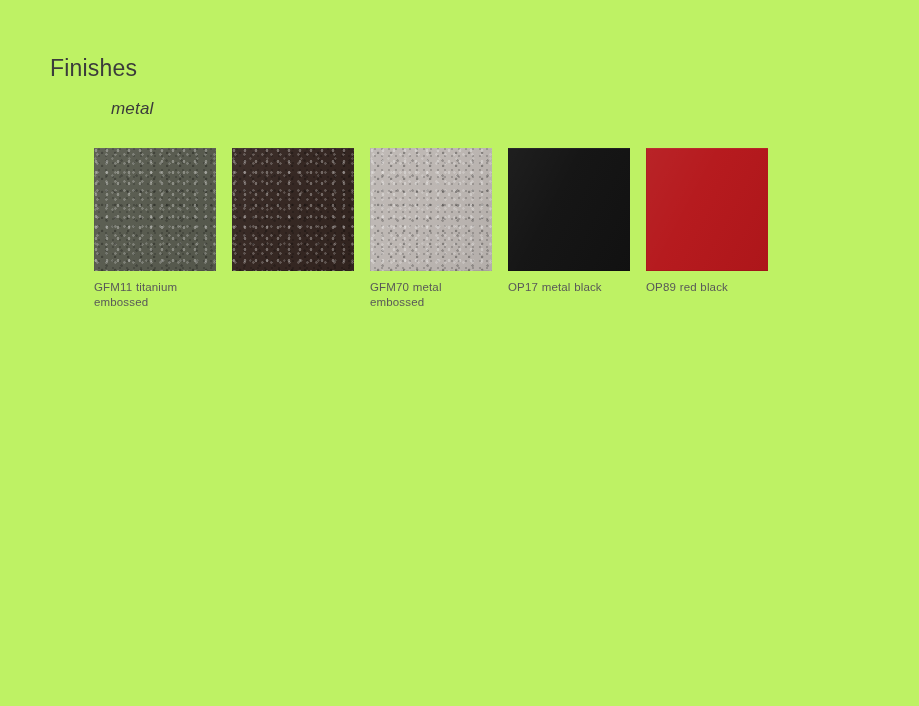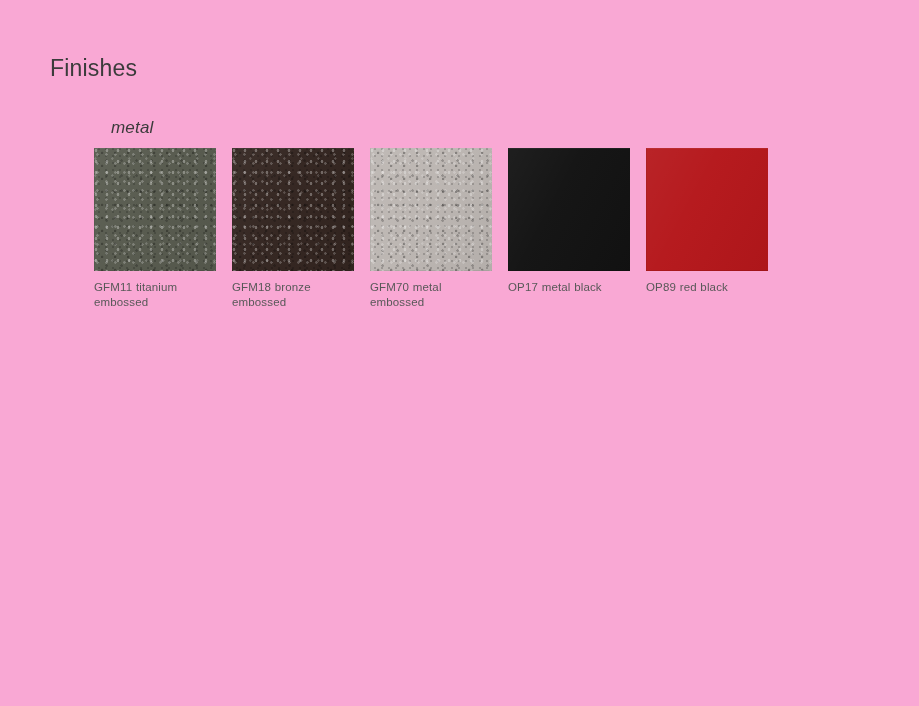--- a/index.html
+++ b/index.html
@@ -19,7 +19,7 @@
   .page {
     position: absolute;
     inset: 0;
-    background: #f9a8d4;
+    background: #bef264;
   }
 
   

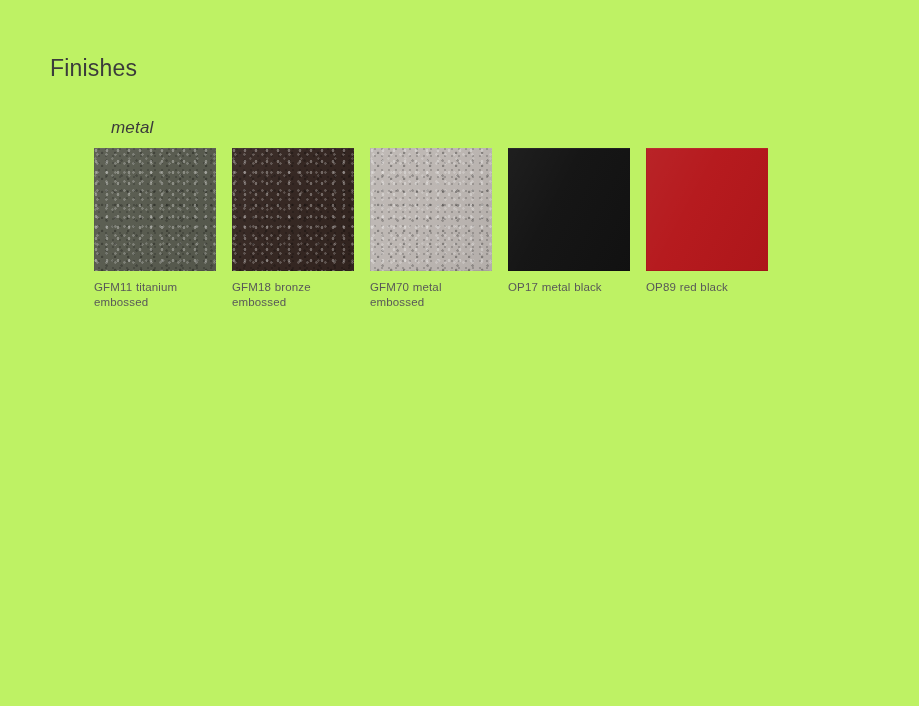--- a/index.html
+++ b/index.html
@@ -47,7 +47,6 @@
     letter-spacing: 0.2px;
     line-height: 22px;
     white-space: nowrap;
-    margin-top: 19px;
   }
 
   

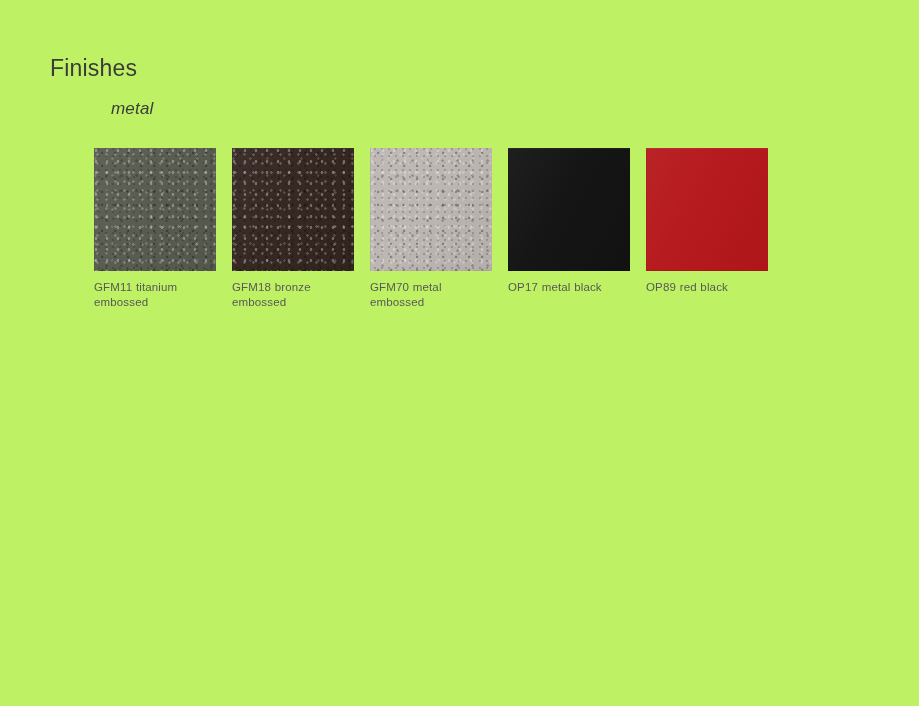--- a/index.html
+++ b/index.html
@@ -145,7 +145,6 @@
         <div class="sheen"></div>
         <div class="edge"></div>
       </div>
-      <div class="swatch-caption">GFM18 bronze embossed</div>
     </div>
 
     <div class="swatch-item">

